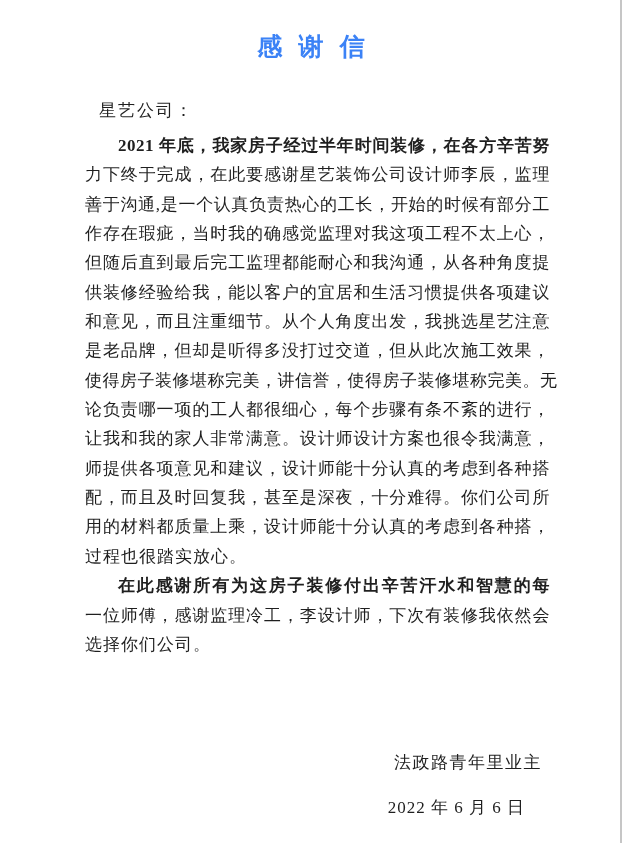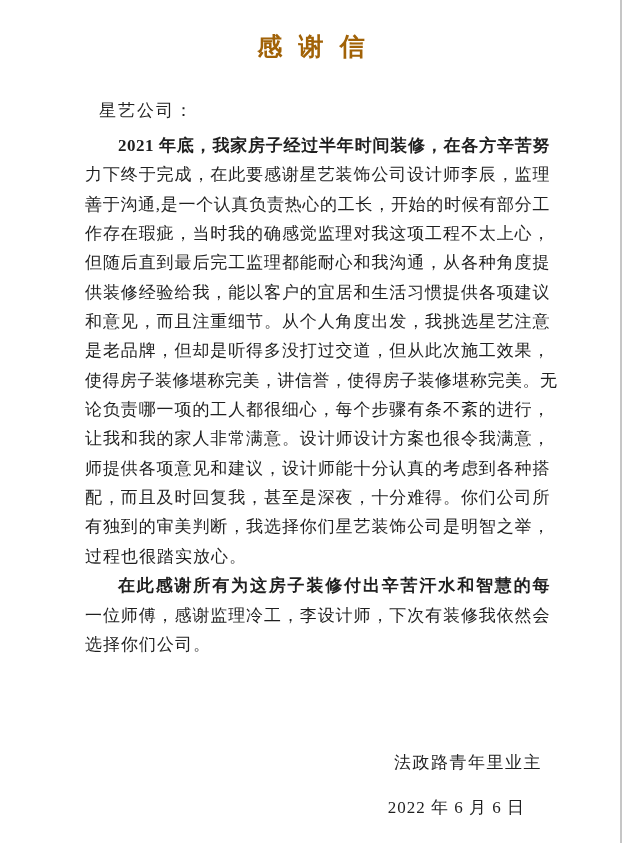--- a/index.html
+++ b/index.html
@@ -34,7 +34,7 @@
     font-weight: bold;
     letter-spacing: 5px;
     line-height: 34px;
-    color: #a16207;
+    color: #3b82f6;
   }
   .salutation {
     position: absolute;

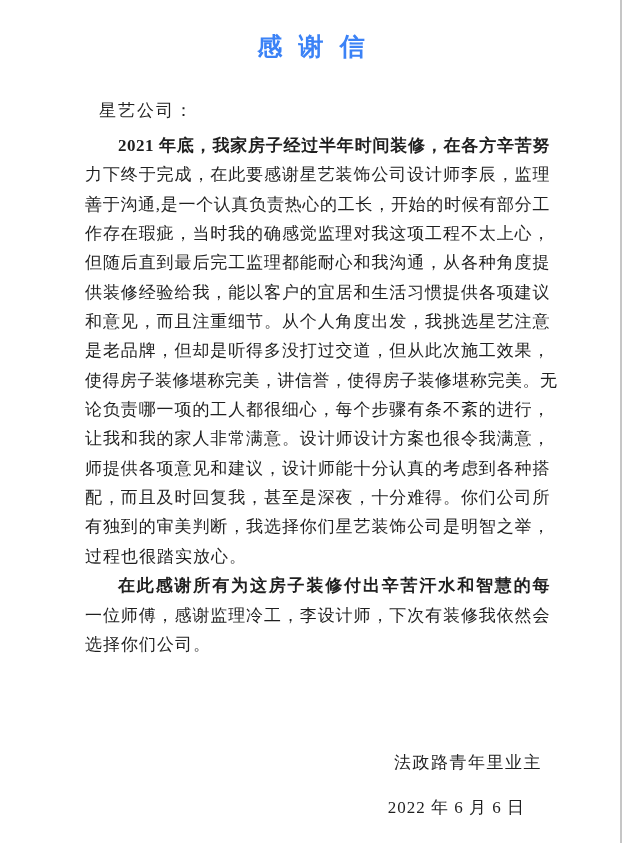--- a/index.html
+++ b/index.html
@@ -113,7 +113,7 @@
       <div class="line">让我和我的家人非常满意。设计师设计方案也很令我满意，</div>
       <div class="line">师提供各项意见和建议，设计师能十分认真的考虑到各种搭</div>
       <div class="line">配，而且及时回复我，甚至是深夜，十分难得。你们公司所</div>
-      <div class="line">有独到的审美判断，我选择你们星艺装饰公司是明智之举，</div>
+      <div class="line">用的材料都质量上乘，设计师能十分认真的考虑到各种搭，</div>
       <div class="line last">过程也很踏实放心。</div>
       <div class="line indent">在此感谢所有为这房子装修付出辛苦汗水和智慧的每</div>
       <div class="line">一位师傅，感谢监理冷工，李设计师，下次有装修我依然会</div>

